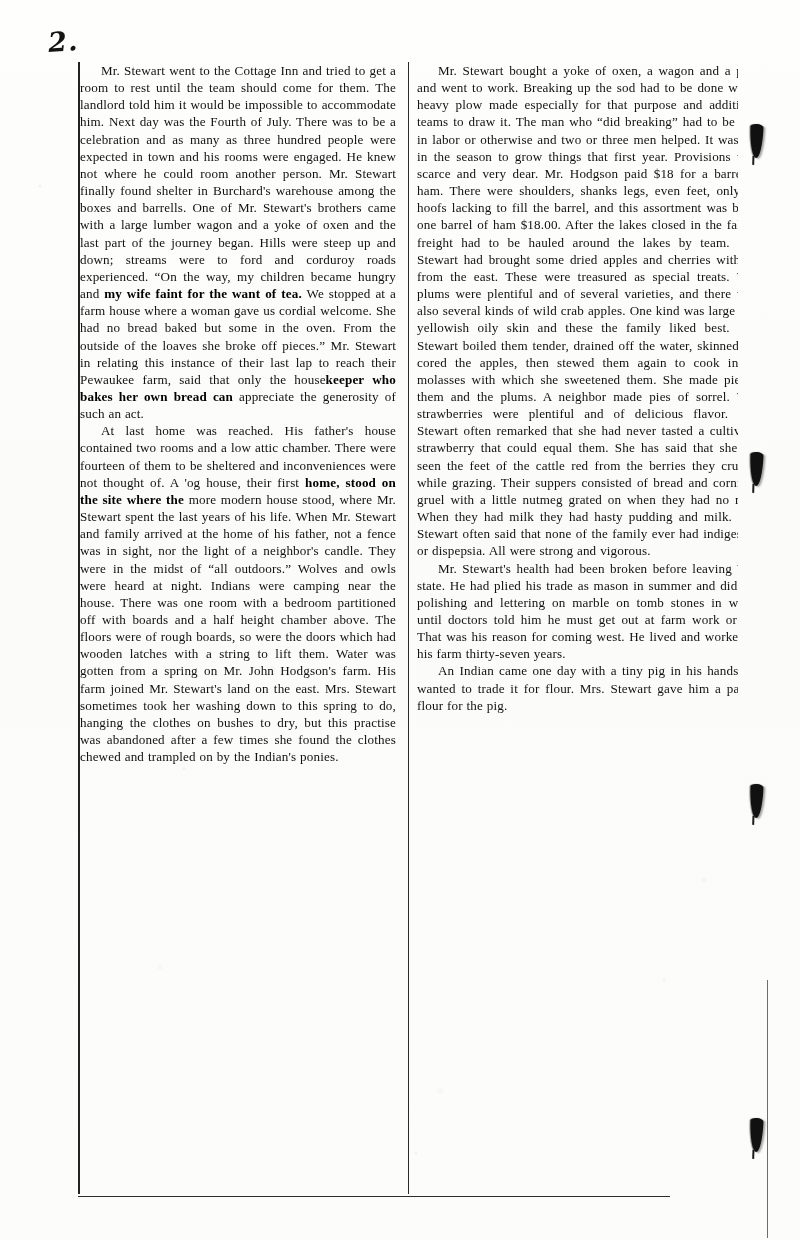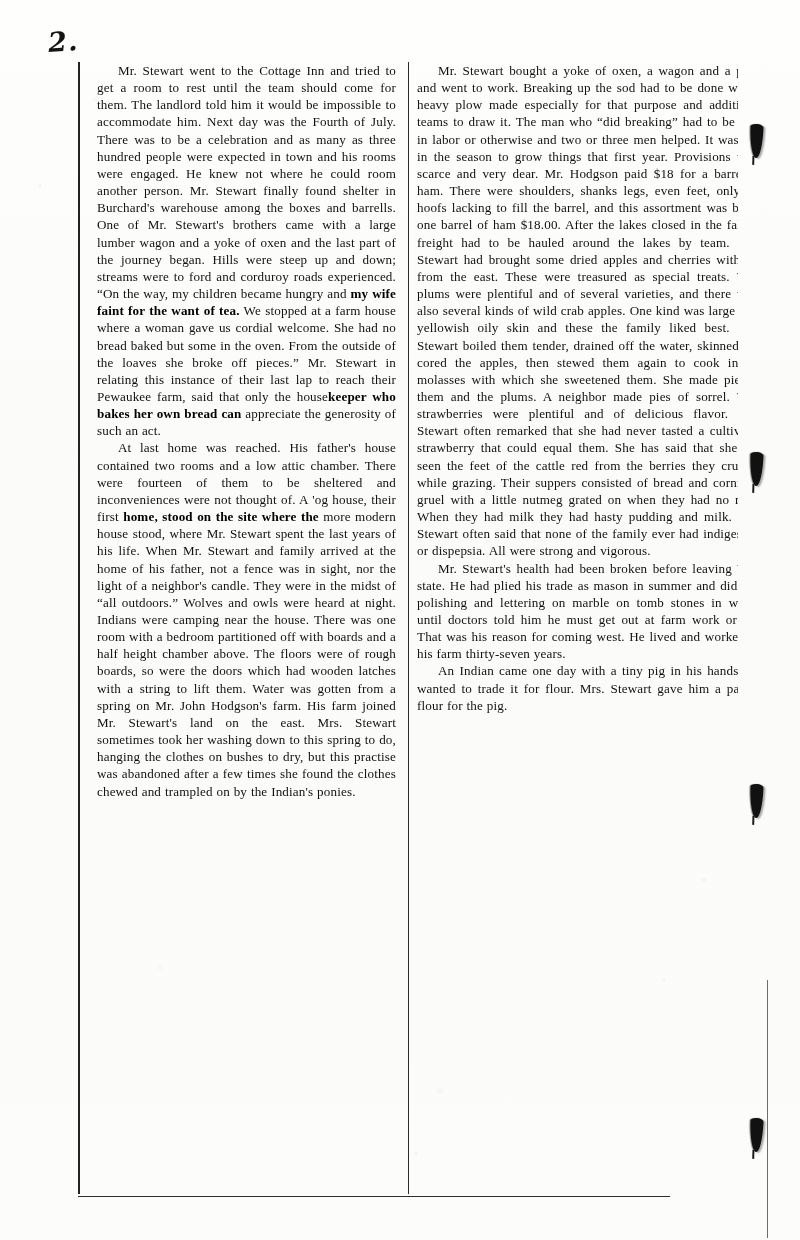--- a/index.html
+++ b/index.html
@@ -69,7 +69,7 @@
     width: 330px;
     padding-right: 12px;
     border-left: 2px solid #232323;
-    padding-left: 17px;
+    padding-left: 0;
   }
 
   .col-right {

